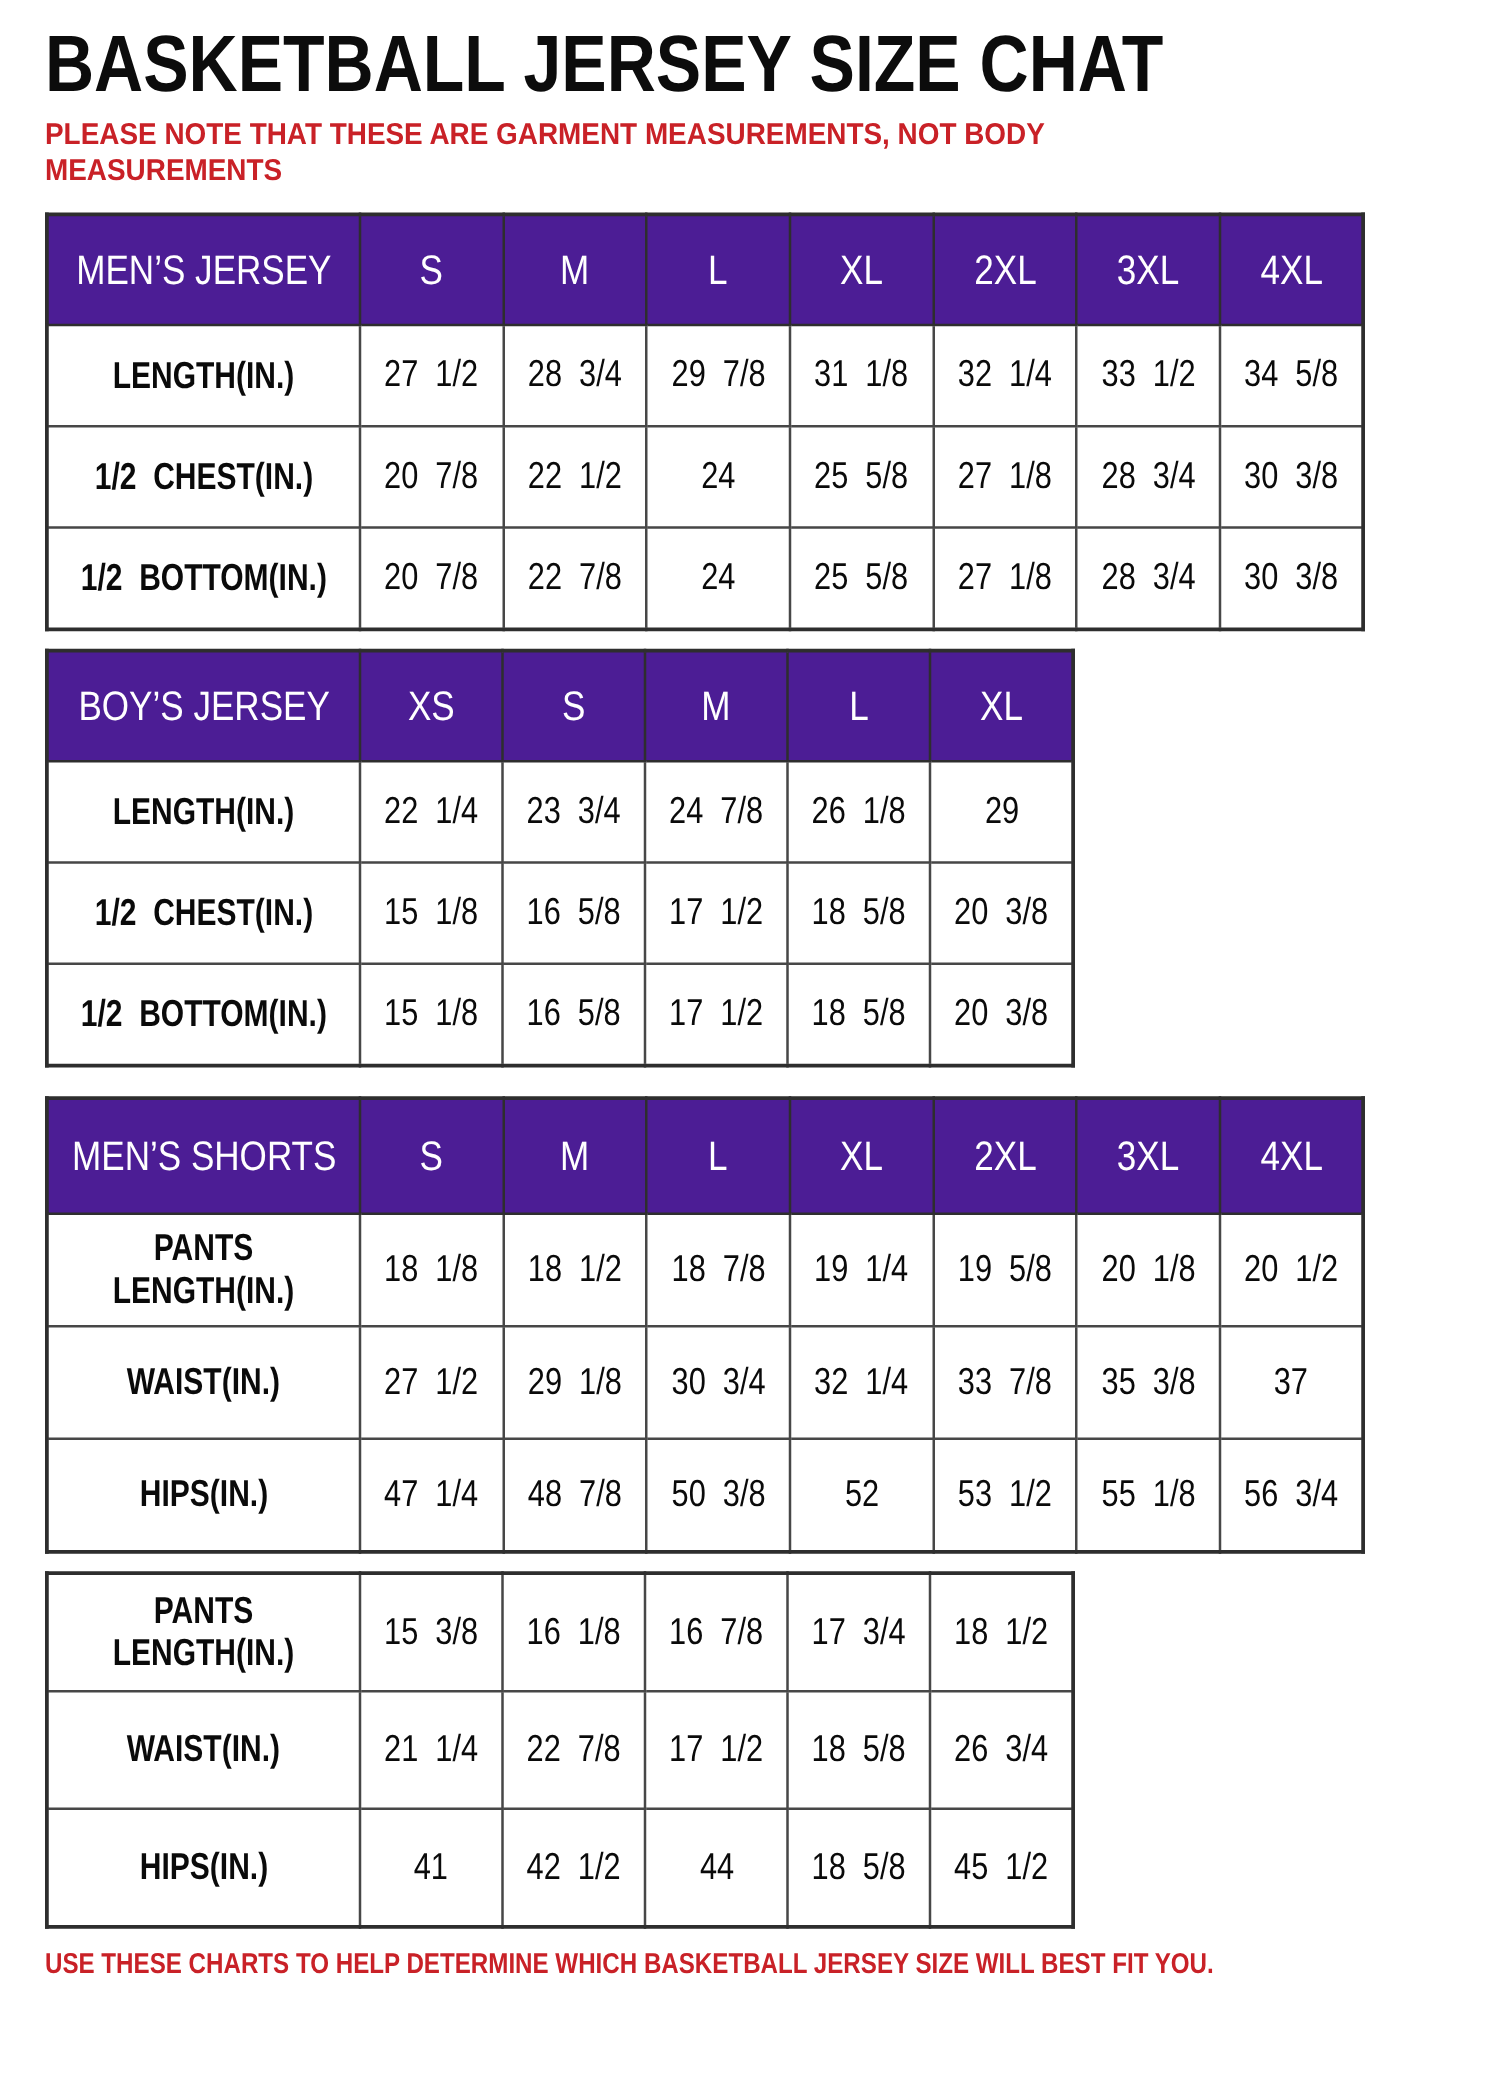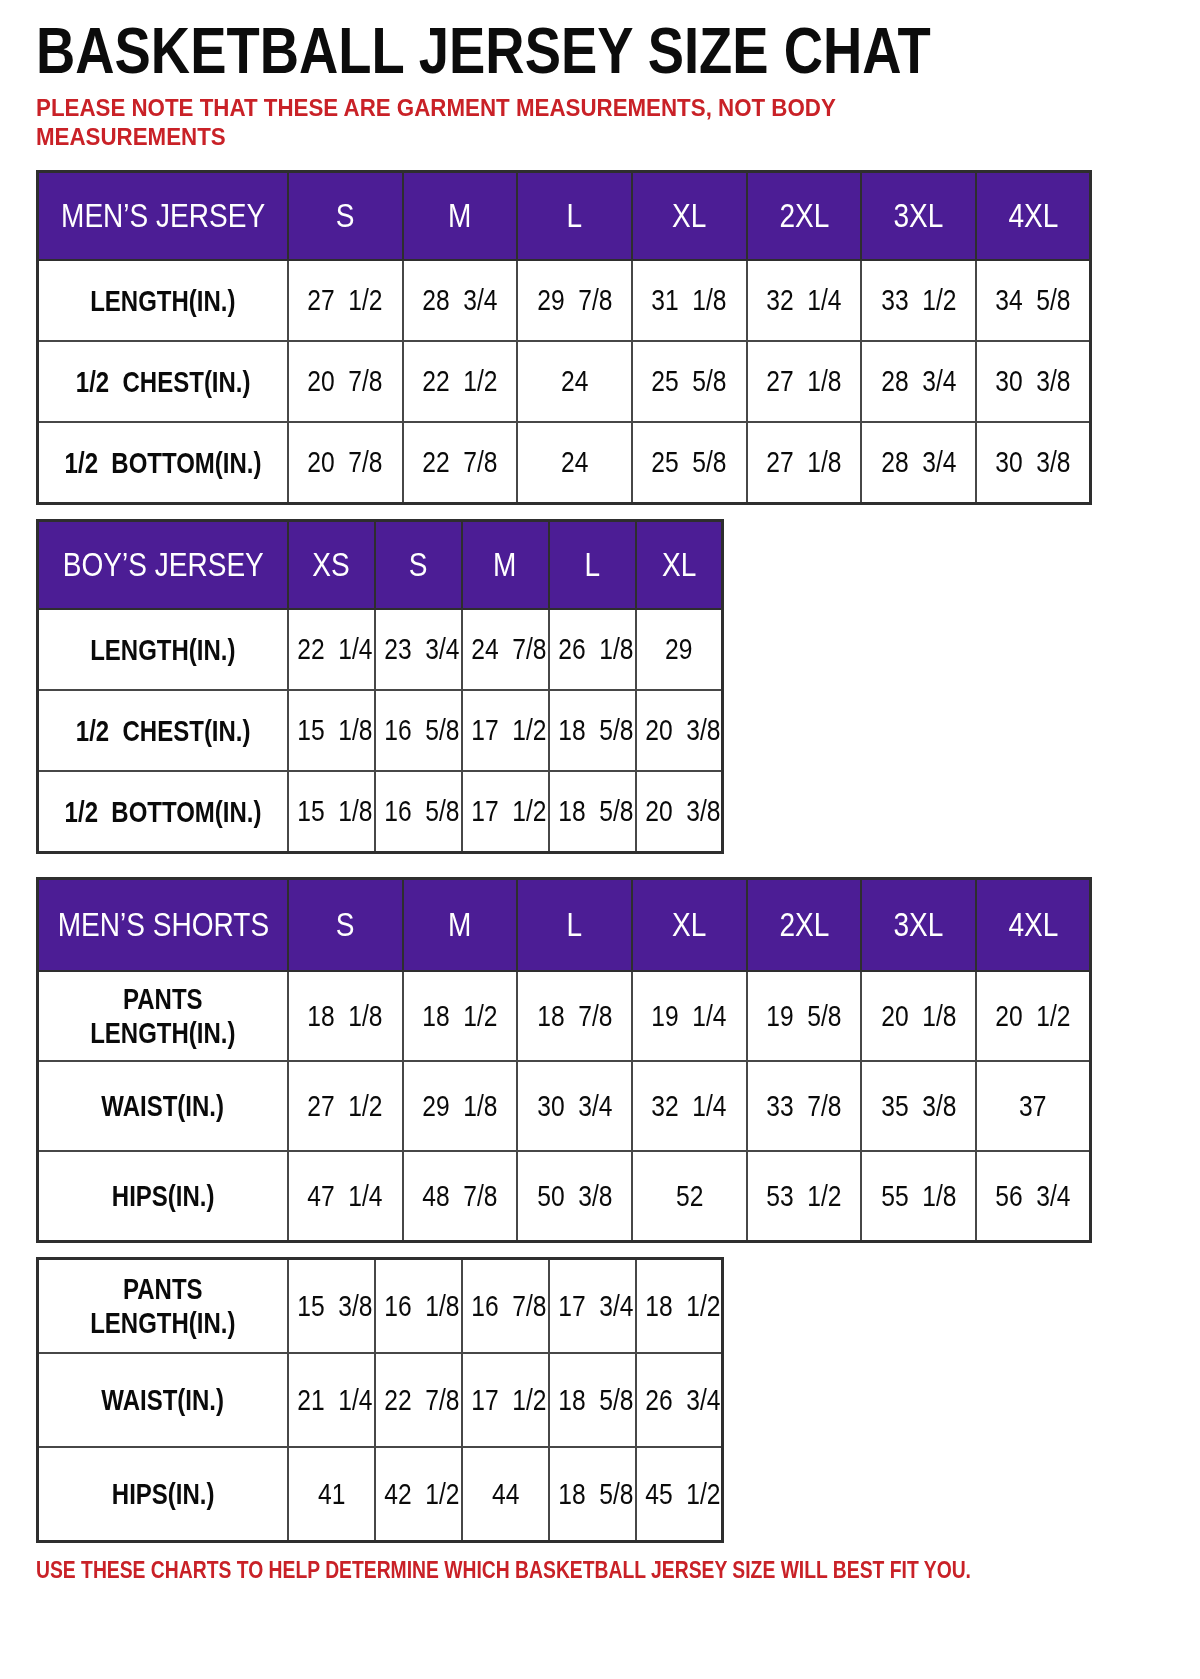--- a/index.html
+++ b/index.html
@@ -19,7 +19,7 @@
 
   table{border-collapse:collapse;table-layout:fixed;border:3px solid #2e2e2e;margin:0 0 14px 0;}
   .t-wide{width:1056px;}
-  .t-narrow{width:688px;}
+  .t-narrow{width:824px;}
   th{background:#4c1d95;height:86px;border:2px solid #2e2e2e;padding:0;text-align:center;vertical-align:middle;}
   td{height:79px;border:2px solid #474747;padding:0;text-align:center;vertical-align:middle;background:#fff;}
   th:first-child, td:first-child{width:248px;}

